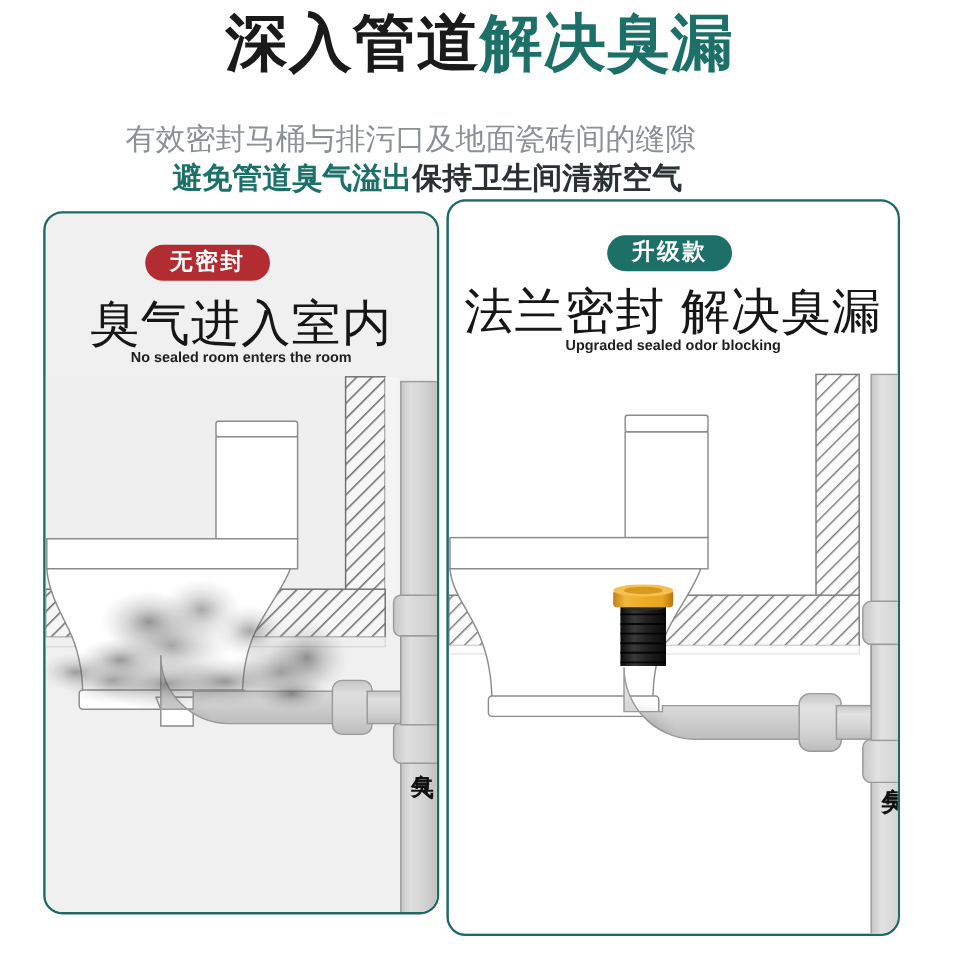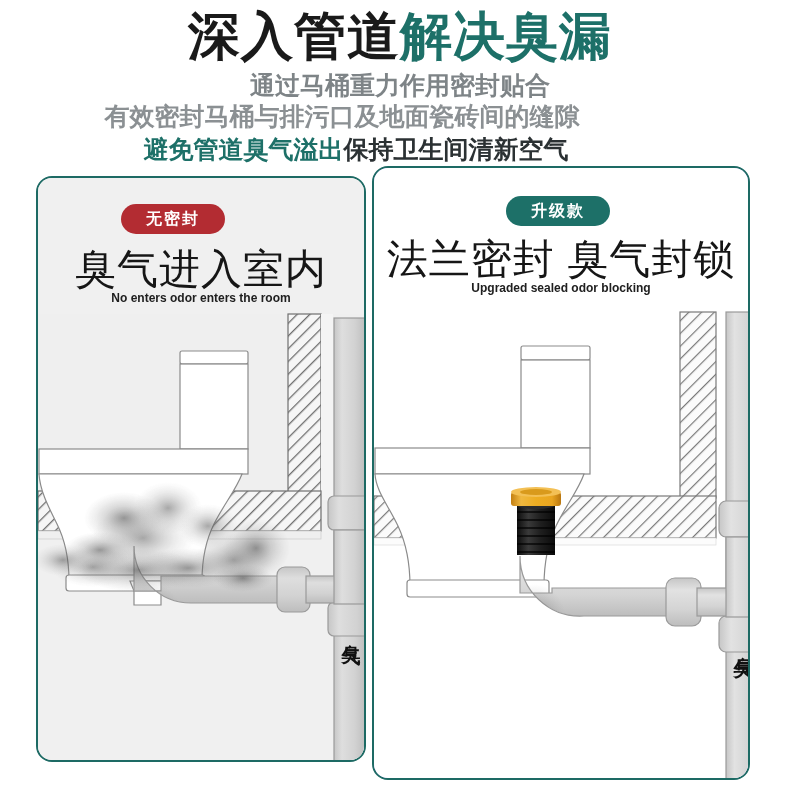--- a/index.html
+++ b/index.html
@@ -90,7 +90,6 @@
   <div id="main-title">
     <span class="t-dark">深入管道</span><span class="t-teal">解决臭漏</span>
   </div>
-  <div id="sub1">通过马桶重力作用密封贴合</div>
   <div id="sub2">有效密封马桶与排污口及地面瓷砖间的缝隙</div>
   <div id="sub3">
     <span class="t-teal">避免管道臭气溢出</span><span class="t-dark">保持卫生间清新空气</span>

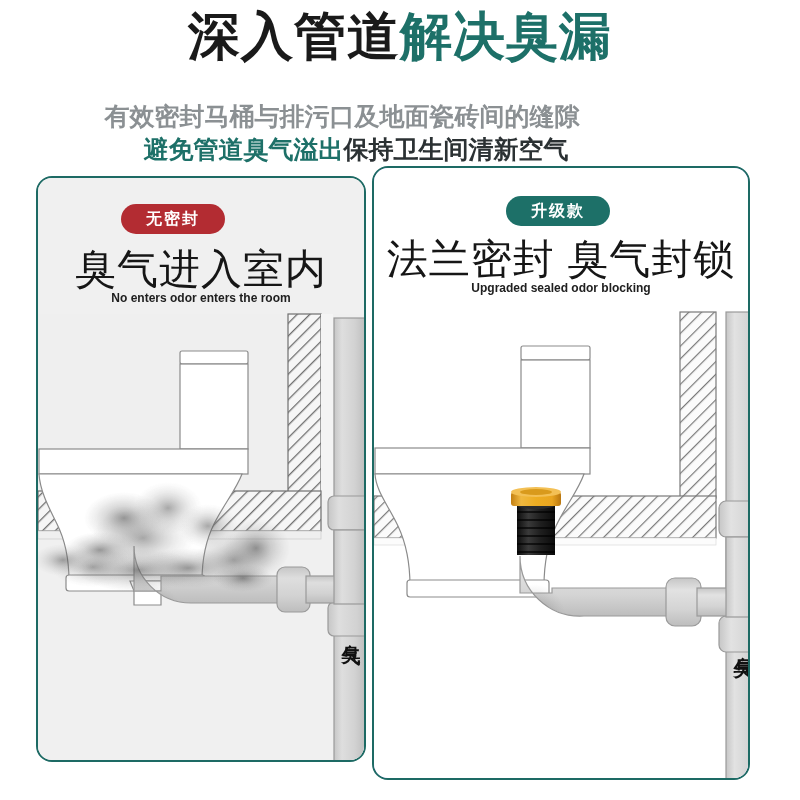--- a/index.html
+++ b/index.html
@@ -28,7 +28,7 @@
   }
   #sub2 {
     position:absolute; left:0; top:101px; width:684px;
-    font-size:25px; font-weight:bold; color:#8b9093; line-height:30px;
+    font-size:25px; font-weight:normal; color:#8b9093; line-height:30px;
   }
   #sub3 {
     position:absolute; left:0; top:134px; width:712px;

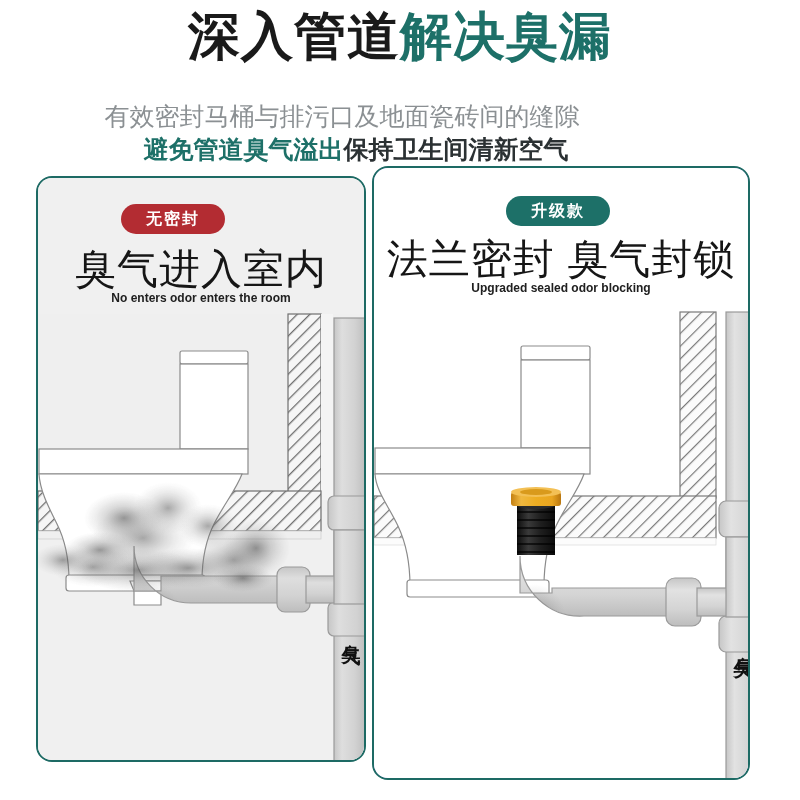--- a/index.html
+++ b/index.html
@@ -57,7 +57,7 @@
   
   .badge {
     position:absolute; height:30px; border-radius:15px;
-    color:#ffffff; font-size:16px; font-weight:bold;
+    color:#ffffff; font-size:19px; font-weight:bold;
     line-height:30px; text-align:center; letter-spacing:2px;
     z-index:3;
   }

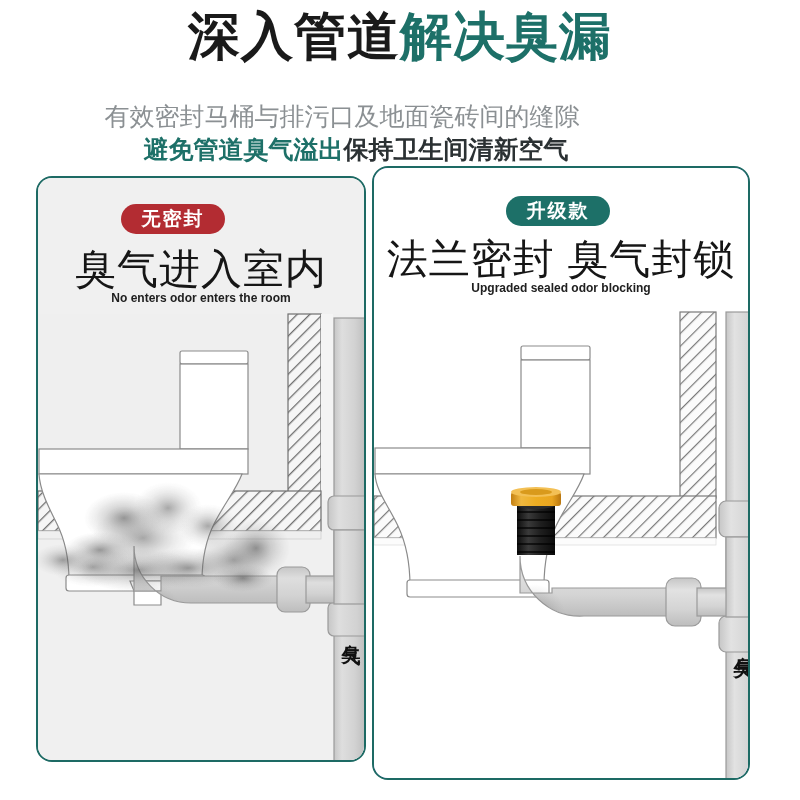--- a/index.html
+++ b/index.html
@@ -325,7 +325,7 @@
   </div>
 
   <div class="badge" id="badge-right">升级款</div>
-  <div class="panel-title" id="title-right">法兰密封 臭气封锁</div>
+  <div class="panel-title" id="title-right">法兰密封 解决臭漏</div>
   <div class="panel-sub" id="subtitle-right">Upgraded sealed odor blocking</div>
 
   <div style="position:absolute; left:362px; top:472px; width:22px; font-size:21px; font-weight:bold; color:#111; writing-mode:vertical-rl; letter-spacing:2px; z-index:4;">臭气</div>

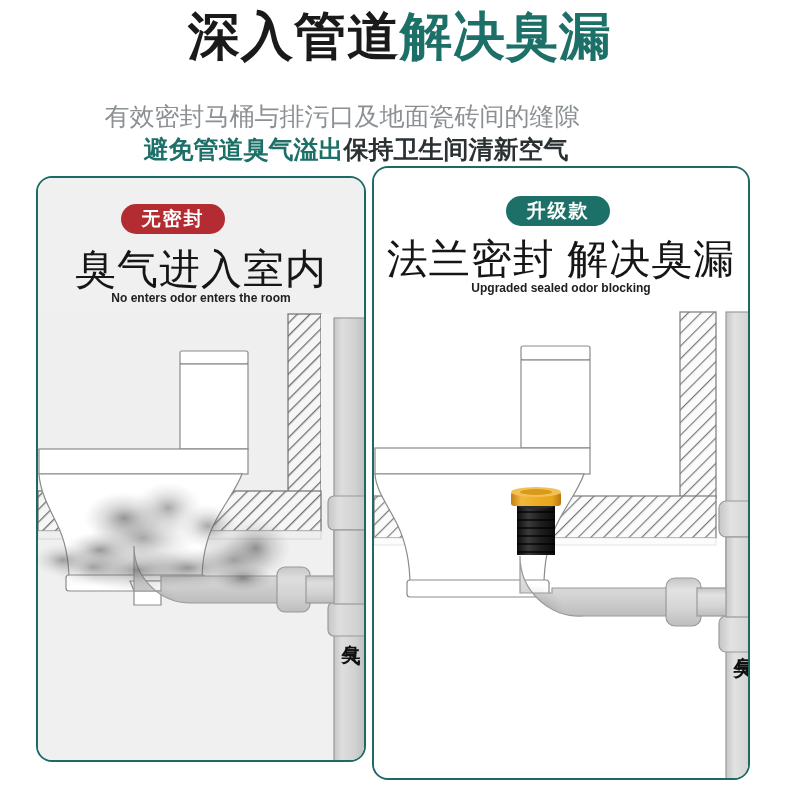--- a/index.html
+++ b/index.html
@@ -208,7 +208,7 @@
 
   <div class="badge" id="badge-left">无密封</div>
   <div class="panel-title" id="title-left">臭气进入室内</div>
-  <div class="panel-sub" id="subtitle-left">No enters odor enters the room</div>
+  <div class="panel-sub" id="subtitle-left">No sealed room enters the room</div>
 
   <div style="position:absolute; left:306px; top:452px; width:20px; font-size:19px; font-weight:bold; color:#111; writing-mode:vertical-rl; letter-spacing:2px; z-index:4;">臭气</div>
 </div>

